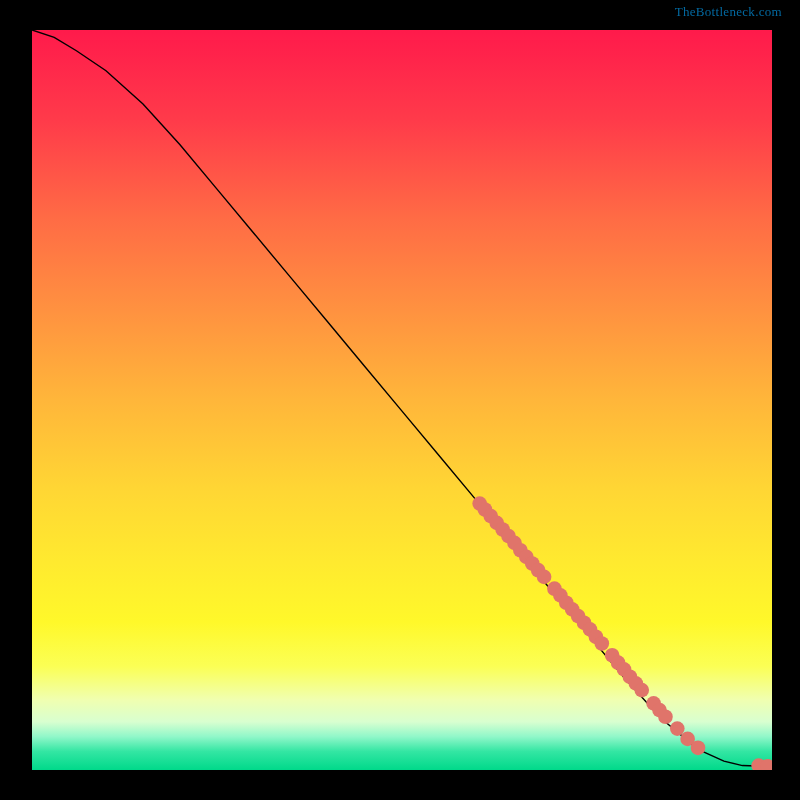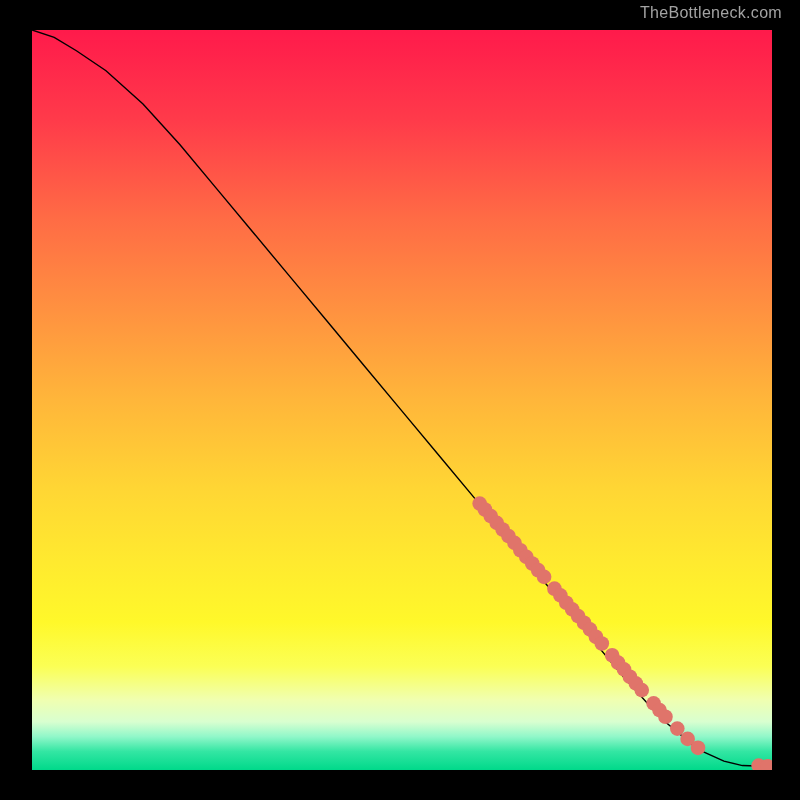--- a/index.html
+++ b/index.html
@@ -20,11 +20,12 @@
     position: absolute;
     top: 4px;
     right: 18px;
-    color: #a3a3a3;
-    font-size: 16px;
+    color: #0369a1;
+    font-size: 13px;
     letter-spacing: 0.3px;
     font-weight: 500;
     z-index: 10;
+    font-family: Liberation Serif, serif;
   }
   .plot {
     position: absolute;

